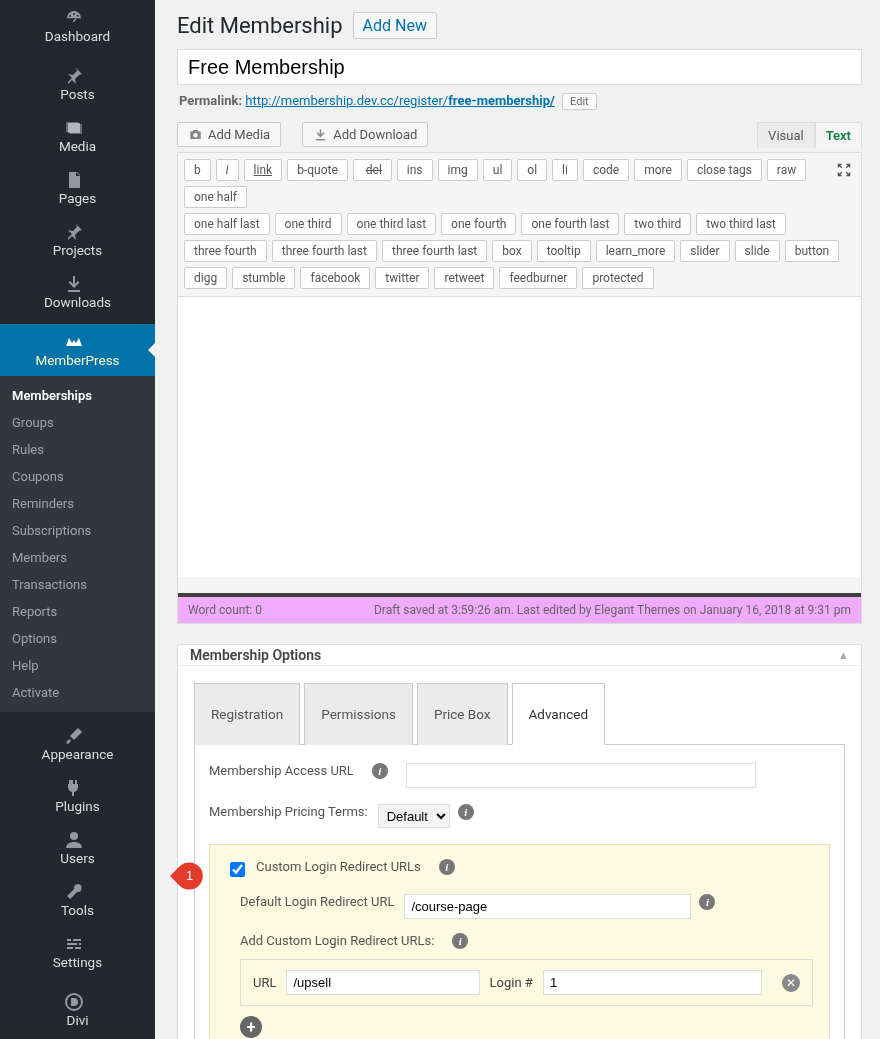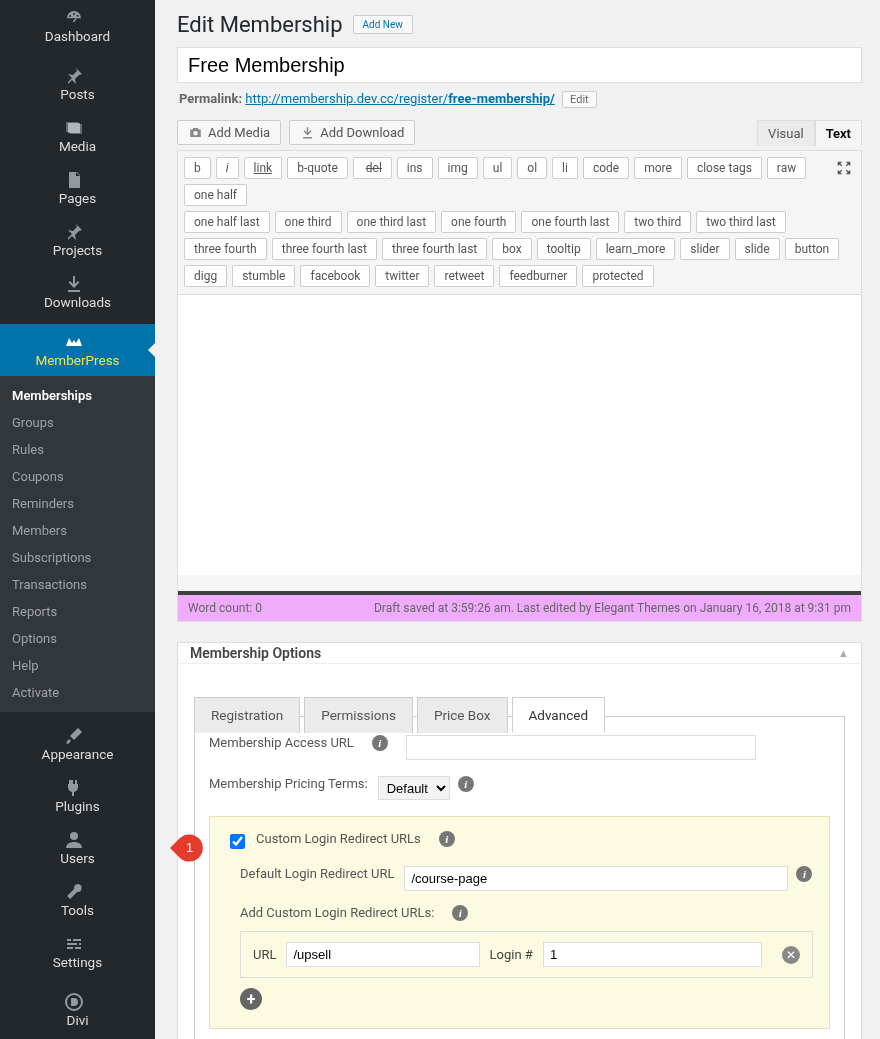--- a/index.html
+++ b/index.html
@@ -18,7 +18,7 @@
   
   #main { position:absolute; left:155px; top:0; right:0; padding:12px 18px 30px 22px; }
   h1.hd { font-size:22px; font-weight:400; color:#23282d; margin:0 0 10px 0; display:flex; align-items:center; gap:10px; }
-  .btn-top { display:inline-block; border:1px solid #ccc; background:#f7f7f7; color:#0073aa; padding:3px 9px; font-size:10px; border-radius:2px; cursor:pointer; }
+  .btn-top { display:inline-block; border:1px solid #ccc; background:#f7f7f7; color:#0073aa; padding:3px 9px; font-size:16px; border-radius:2px; cursor:pointer; }
   .title-input { width:100%; font-size:20px; padding:4px 10px; height:36px; border:1px solid #ddd; background:#fff; }
   .permalink { margin:8px 0 14px 2px; font-size:13px; color:#666; }
   .permalink a { color:#0073aa; text-decoration:underline; text-decoration-color:#0073aa; }

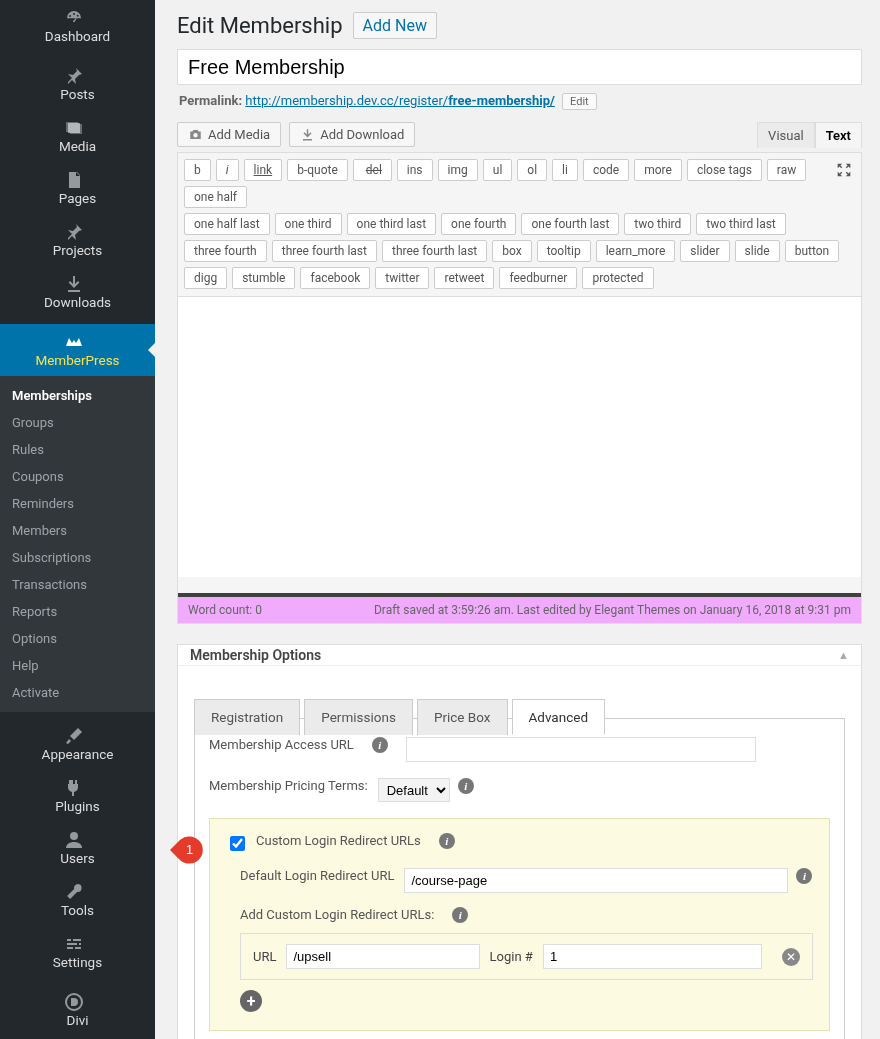--- a/index.html
+++ b/index.html
@@ -24,7 +24,7 @@
   .permalink a { color:#0073aa; text-decoration:underline; text-decoration-color:#0073aa; }
   .permalink a b { font-weight:700; }
   .mini-btn { border:1px solid #ccc; background:#fafafa; padding:1px 7px; font-size:11px; border-radius:2px; margin-left:4px; cursor:pointer; }
-  .media-row { display:flex; gap:8px; margin-bottom:5px; position:relative; }
+  .media-row { display:flex; gap:21px; margin-bottom:5px; position:relative; }
   .media-btn { border:1px solid #ccc; background:#f7f7f7; padding:4px 10px; font-size:13px; border-radius:2px; cursor:pointer; display:flex; align-items:center; gap:5px; color:#555; }
   .editor-wrap { border:1px solid #ddd; background:#f5f5f5; }
   .ed-tabs { position:absolute; right:0; top:0; display:flex; }

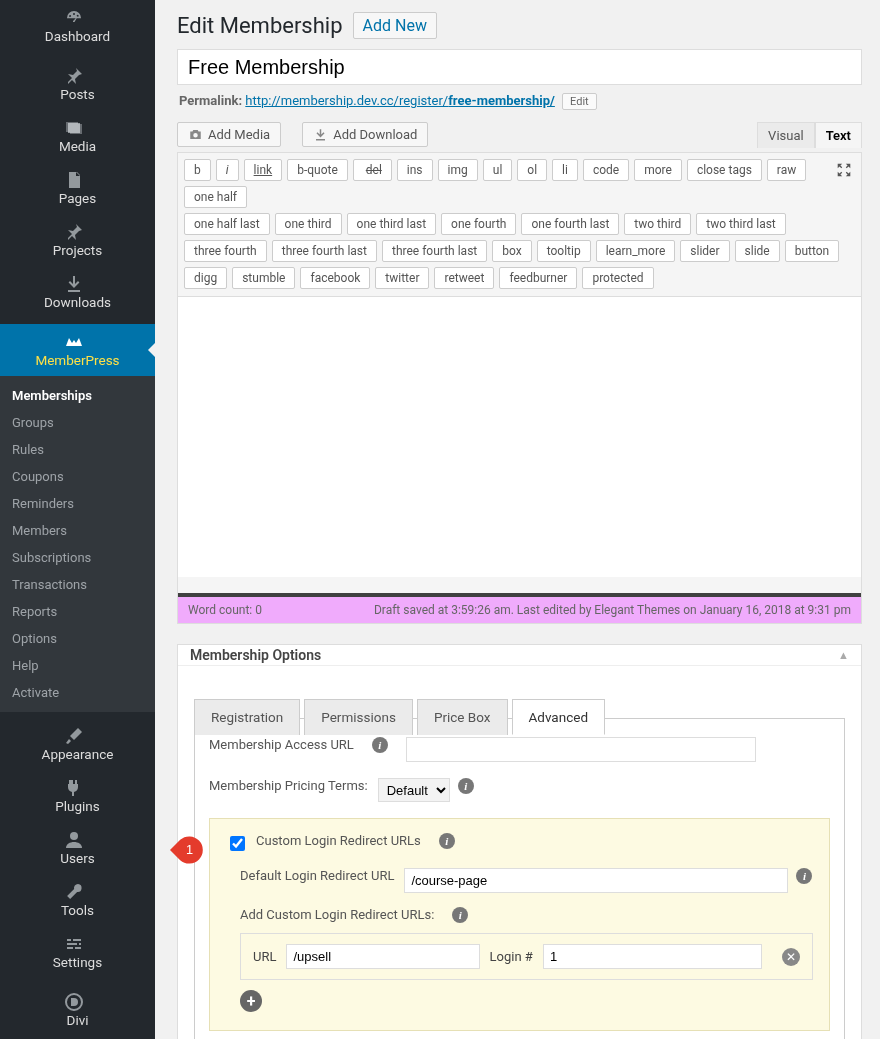--- a/index.html
+++ b/index.html
@@ -29,7 +29,7 @@
   .editor-wrap { border:1px solid #ddd; background:#f5f5f5; }
   .ed-tabs { position:absolute; right:0; top:0; display:flex; }
   .ed-tab { padding:5px 10px; font-size:13px; background:#ebebeb; border:1px solid #ddd; border-bottom:none; color:#555; cursor:pointer; }
-  .ed-tab.active { background:#f5f5f5; font-weight:600; color:#000000; }
+  .ed-tab.active { background:#f5f5f5; font-weight:600; color:#15803d; }
   .qt-bar { padding:6px 6px 2px 6px; background:#f5f5f5; border-bottom:1px solid #ddd; position:relative; }
   .qt-row { display:flex; flex-wrap:wrap; gap:5px; margin-bottom:5px; }
   .qt-btn { border:1px solid #ccc; background:#fff; padding:3px 9px; font-size:12px; border-radius:2px; cursor:pointer; color:#555; }

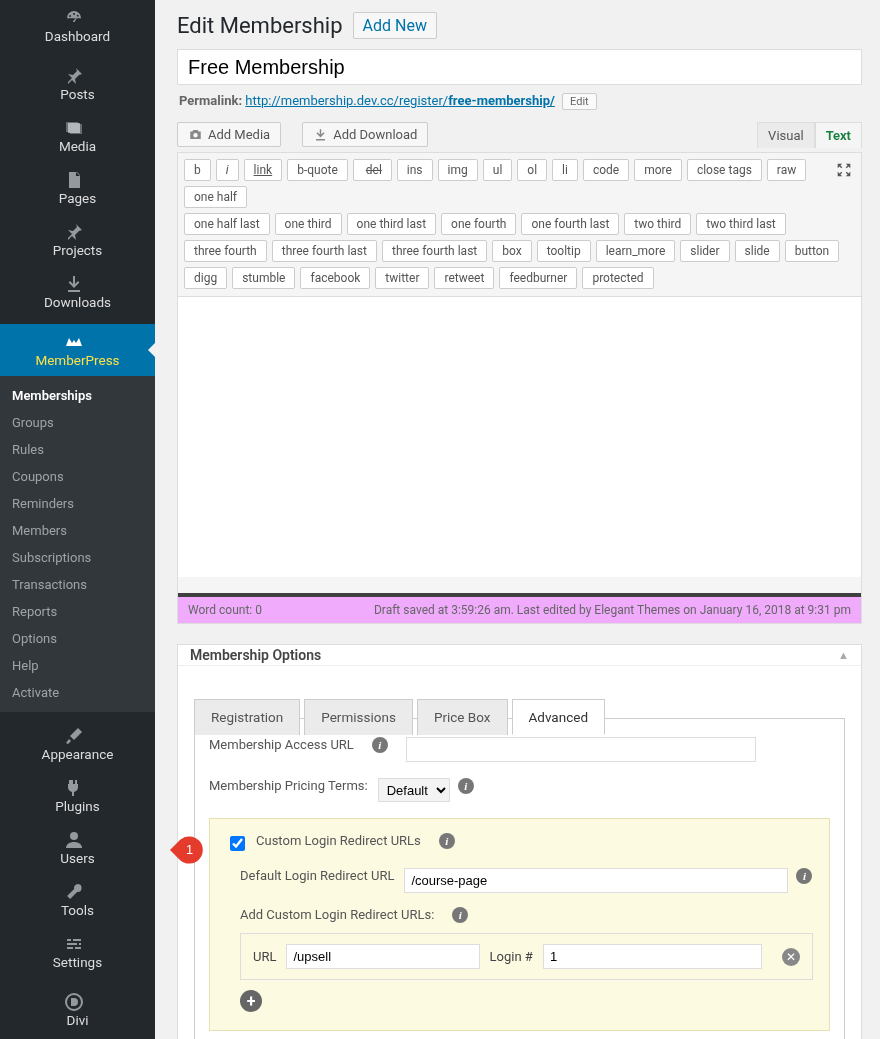--- a/index.html
+++ b/index.html
@@ -9,7 +9,7 @@
   #sidebar { position:absolute; left:0; top:0; width:155px; height:1039px; background:#23282d; color:#eee; }
   .side-item { display:flex; align-items:center; padding:8px 10px 8px 10px; color:#ddd; cursor:pointer; font-size:13.5px;flex-direction:column; }
   .side-item svg { width:20px; height:20px; margin-right:8px; flex:0 0 20px; }
-  .side-item.current { background:#0073aa; color:#fde047; position:relative; }
+  .side-item.current { background:#0073aa; color:#fef9c3; position:relative; }
   .side-item.current::after { content:''; position:absolute; right:-1px; top:50%; transform:translateY(-50%); border:8px solid transparent; border-right-color:#f1f1f1; }
   .sub-group { background:#32373c; padding:6px 0; }
   .sub-item { padding:6px 12px; color:#9ea3a8; font-size:13px; cursor:pointer; }

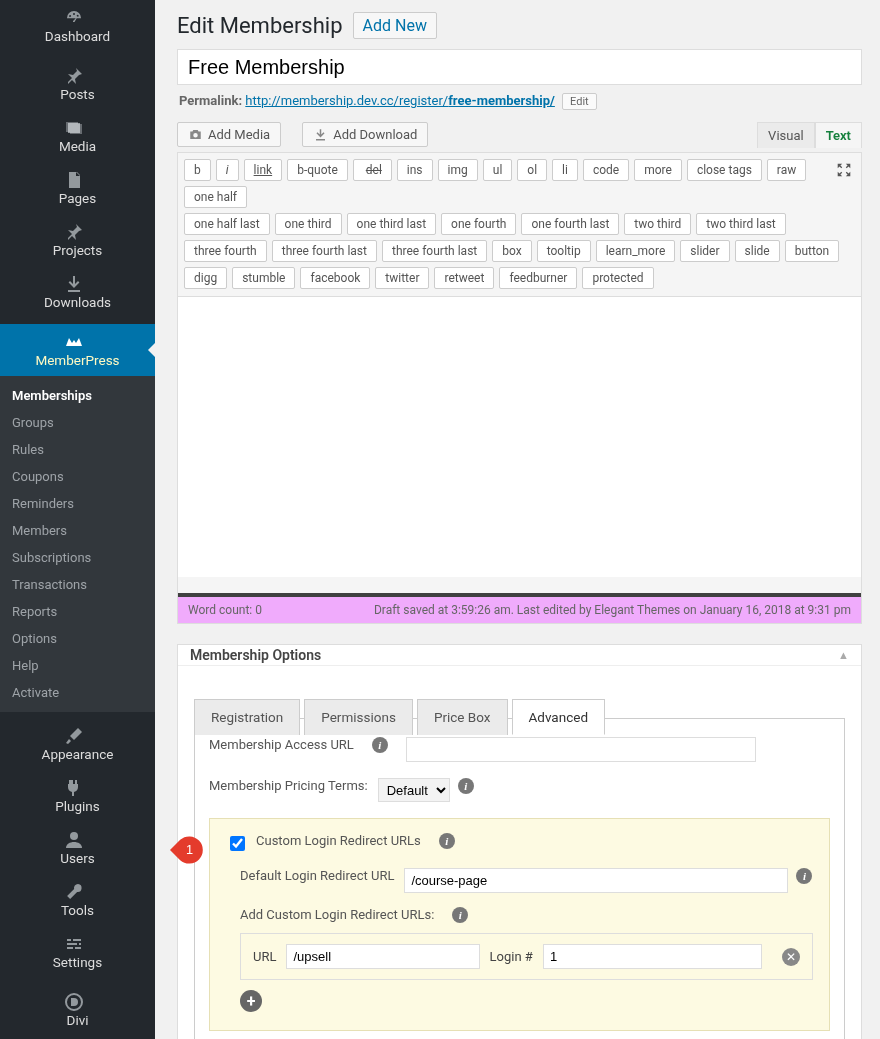--- a/index.html
+++ b/index.html
@@ -125,8 +125,8 @@
     <div class="sub-item">Rules</div>
     <div class="sub-item">Coupons</div>
     <div class="sub-item">Reminders</div>
+    <div class="sub-item">Subscriptions</div>
     <div class="sub-item">Members</div>
-    <div class="sub-item">Subscriptions</div>
     <div class="sub-item">Transactions</div>
     <div class="sub-item">Reports</div>
     <div class="sub-item">Options</div>

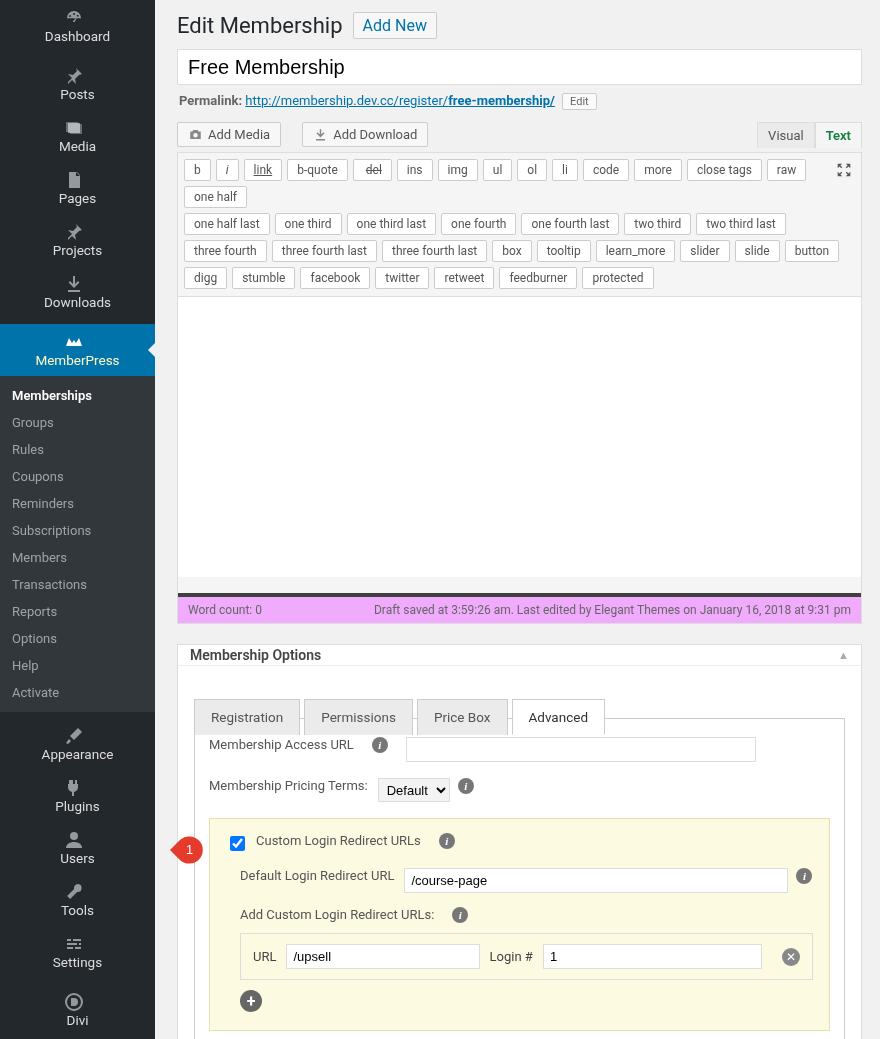--- a/index.html
+++ b/index.html
@@ -45,7 +45,7 @@
   .metabox-h .toggle { color:#aaa; font-size:11px; }
   .metabox-b { padding:16px 16px 22px 16px; }
   .tabs { display:flex; border-bottom:1px solid #ccc; }
-  .tab { padding:9px 16px; background:#ebebeb; border:1px solid #ccc; border-bottom:none; margin-right:4px; font-size:13.5px; color:#555; cursor:pointer; position:relative; top:17px; }
+  .tab { padding:22px 16px; background:#ebebeb; border:1px solid #ccc; border-bottom:none; margin-right:4px; font-size:13.5px; color:#555; cursor:pointer; position:relative; top:1px; }
   .tab.active { background:#fff; border-bottom:1px solid #fff; color:#333; }
   .tabpane { border:1px solid #ccc; border-top:none; padding:18px 14px 22px 14px; }
   .row { display:flex; align-items:flex-start; margin-bottom:16px; font-size:13px; color:#555; flex-wrap:wrap; }

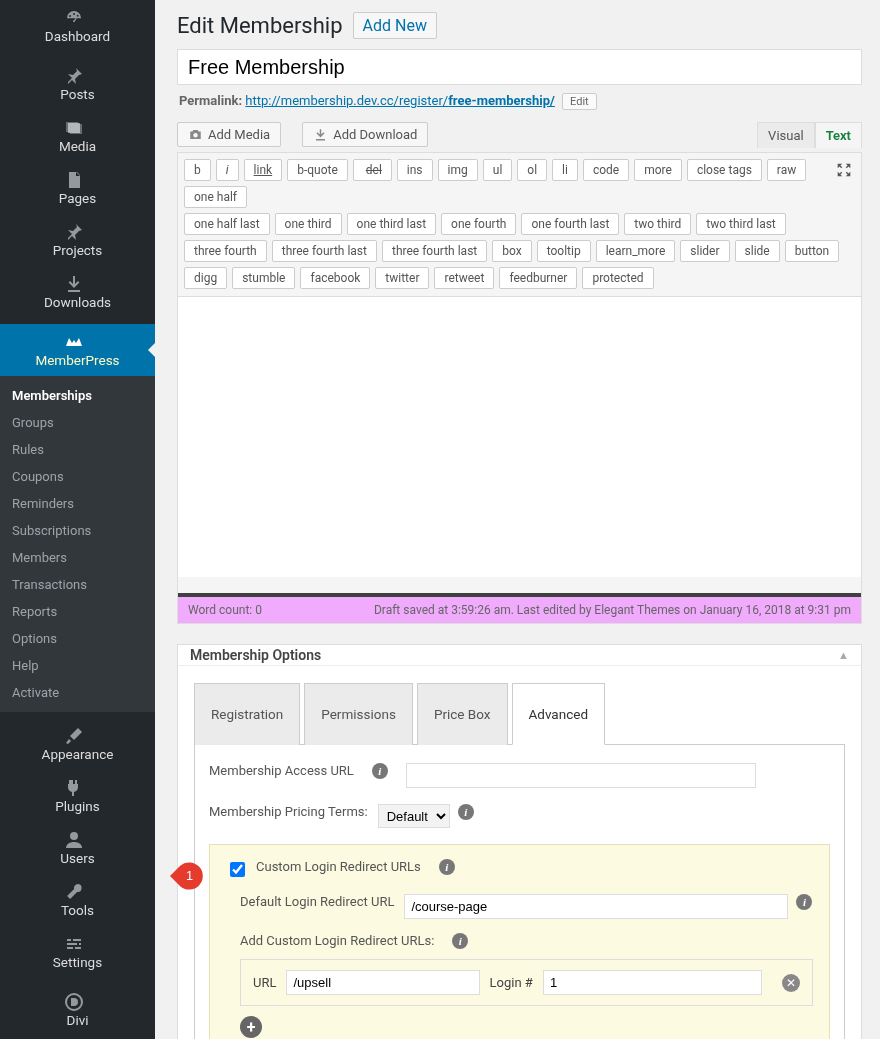--- a/index.html
+++ b/index.html
@@ -52,7 +52,7 @@
   .row label.lbl { margin-right:10px; }
   .txt { border:1px solid #ddd; padding:4px 6px; font-size:13px; background:#fff; }
   .txt.wide { width:350px; }
-  .txt.mid { width:384px; }
+  .txt.mid { width:287px; }
   .txt.sm { width:40px; }
   .sel { border:1px solid #ddd; padding:2px 4px; font-size:13px; background:#f3f3f3; height:24px; }
   .info-ic { display:inline-flex; width:16px; height:16px; border-radius:50%; background:#777; color:#fff; align-items:center; justify-content:center; font-size:11px; font-weight:700; font-style:italic; margin-left:8px; font-family:Georgia,serif; }

